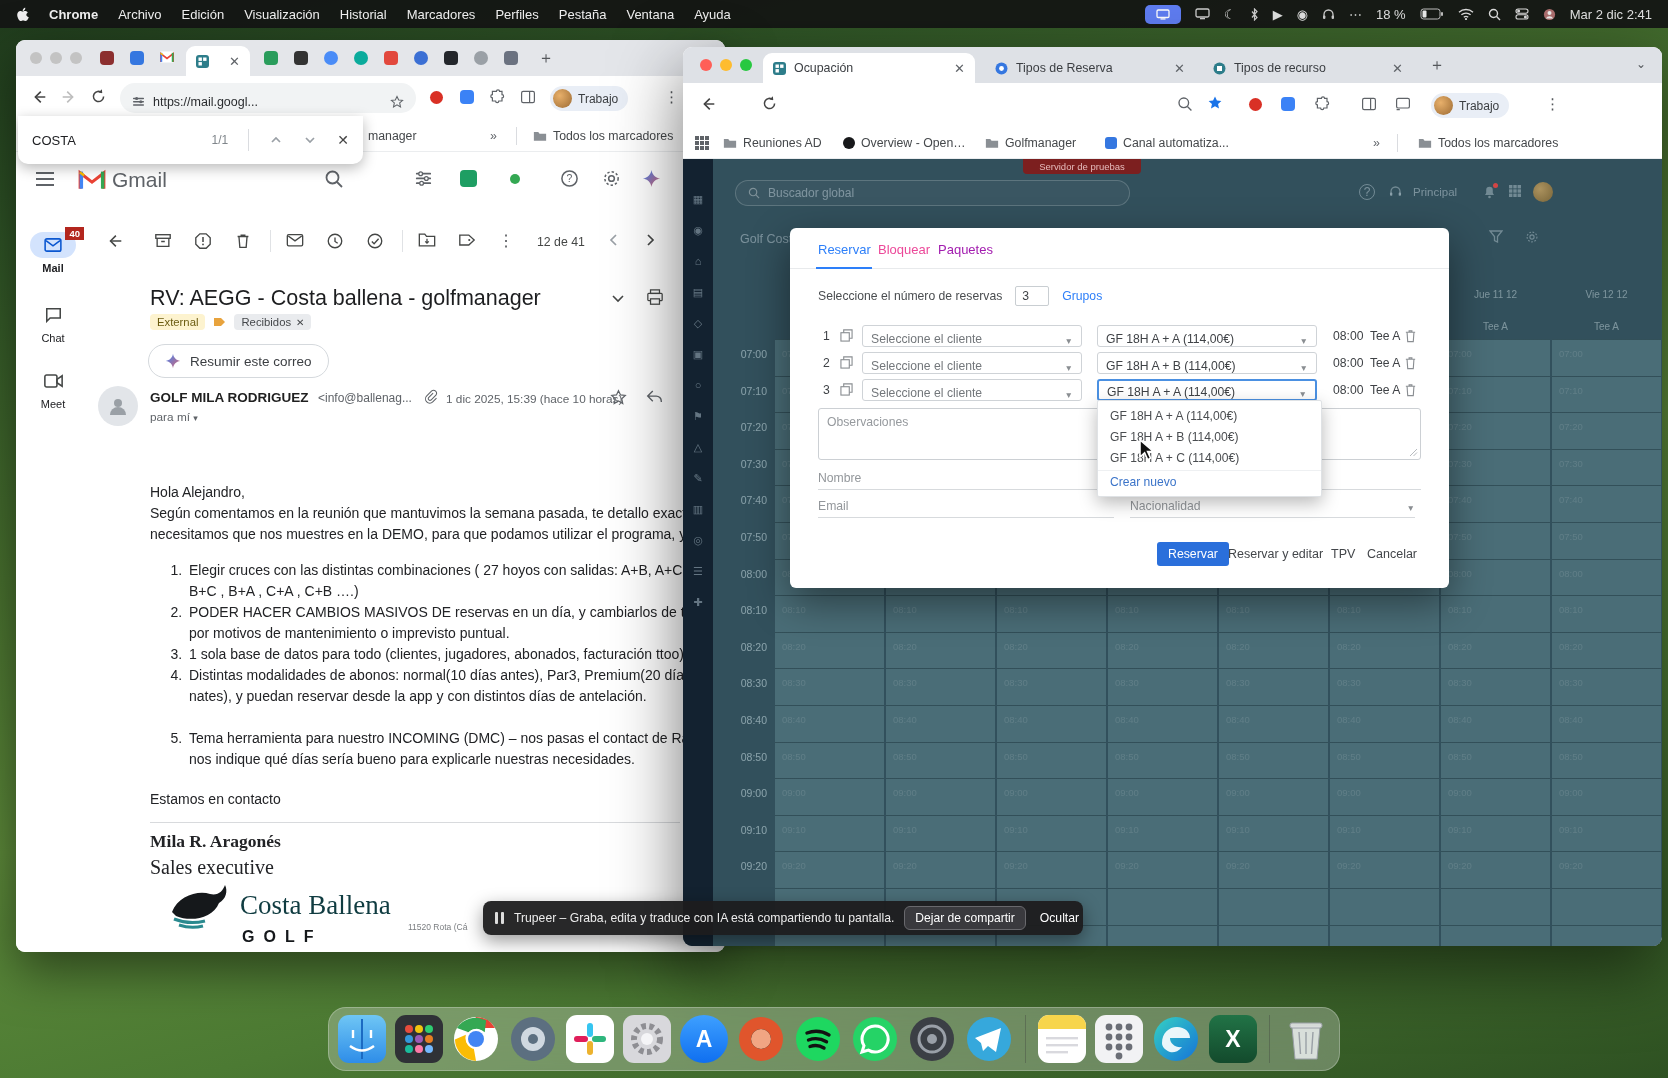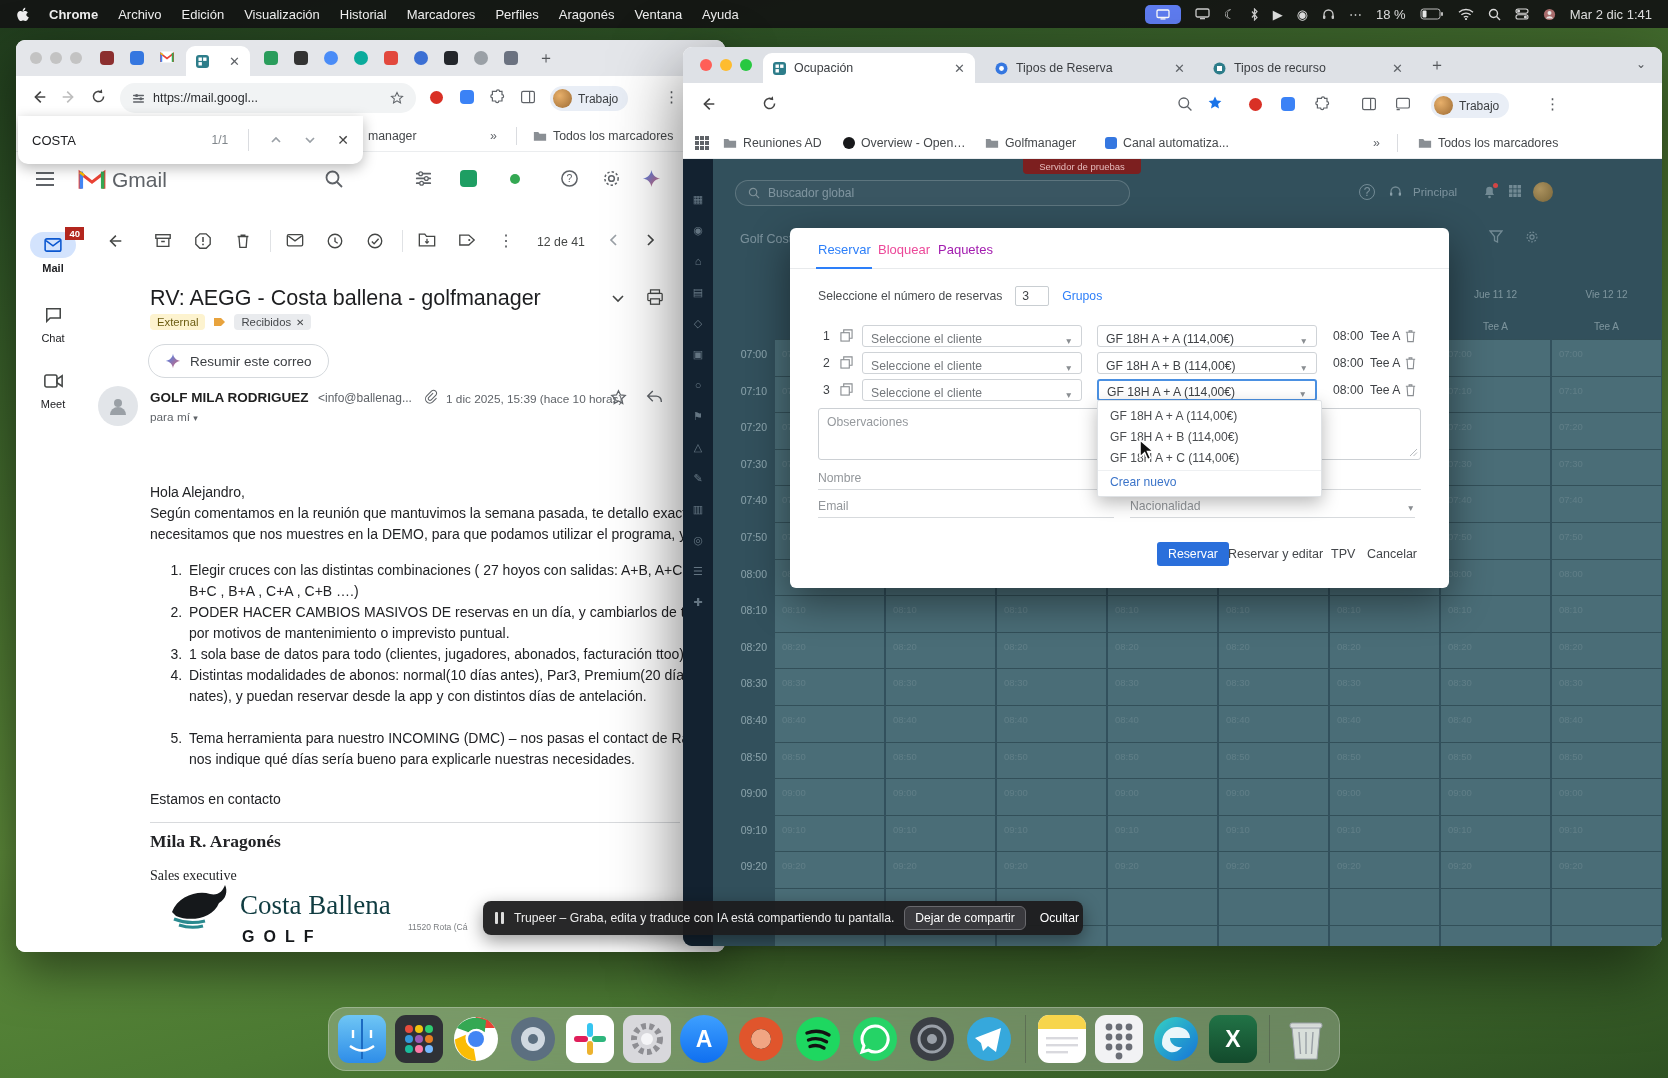--- a/index.html
+++ b/index.html
@@ -124,7 +124,7 @@
       <span class="menu-item">Historial</span>
       <span class="menu-item">Marcadores</span>
       <span class="menu-item">Perfiles</span>
-      <span class="menu-item">Aragonés</span>
+      <span class="menu-item">Pestaña</span>
       <span class="menu-item">Ventana</span>
       <span class="menu-item">Ayuda</span>
     </div>

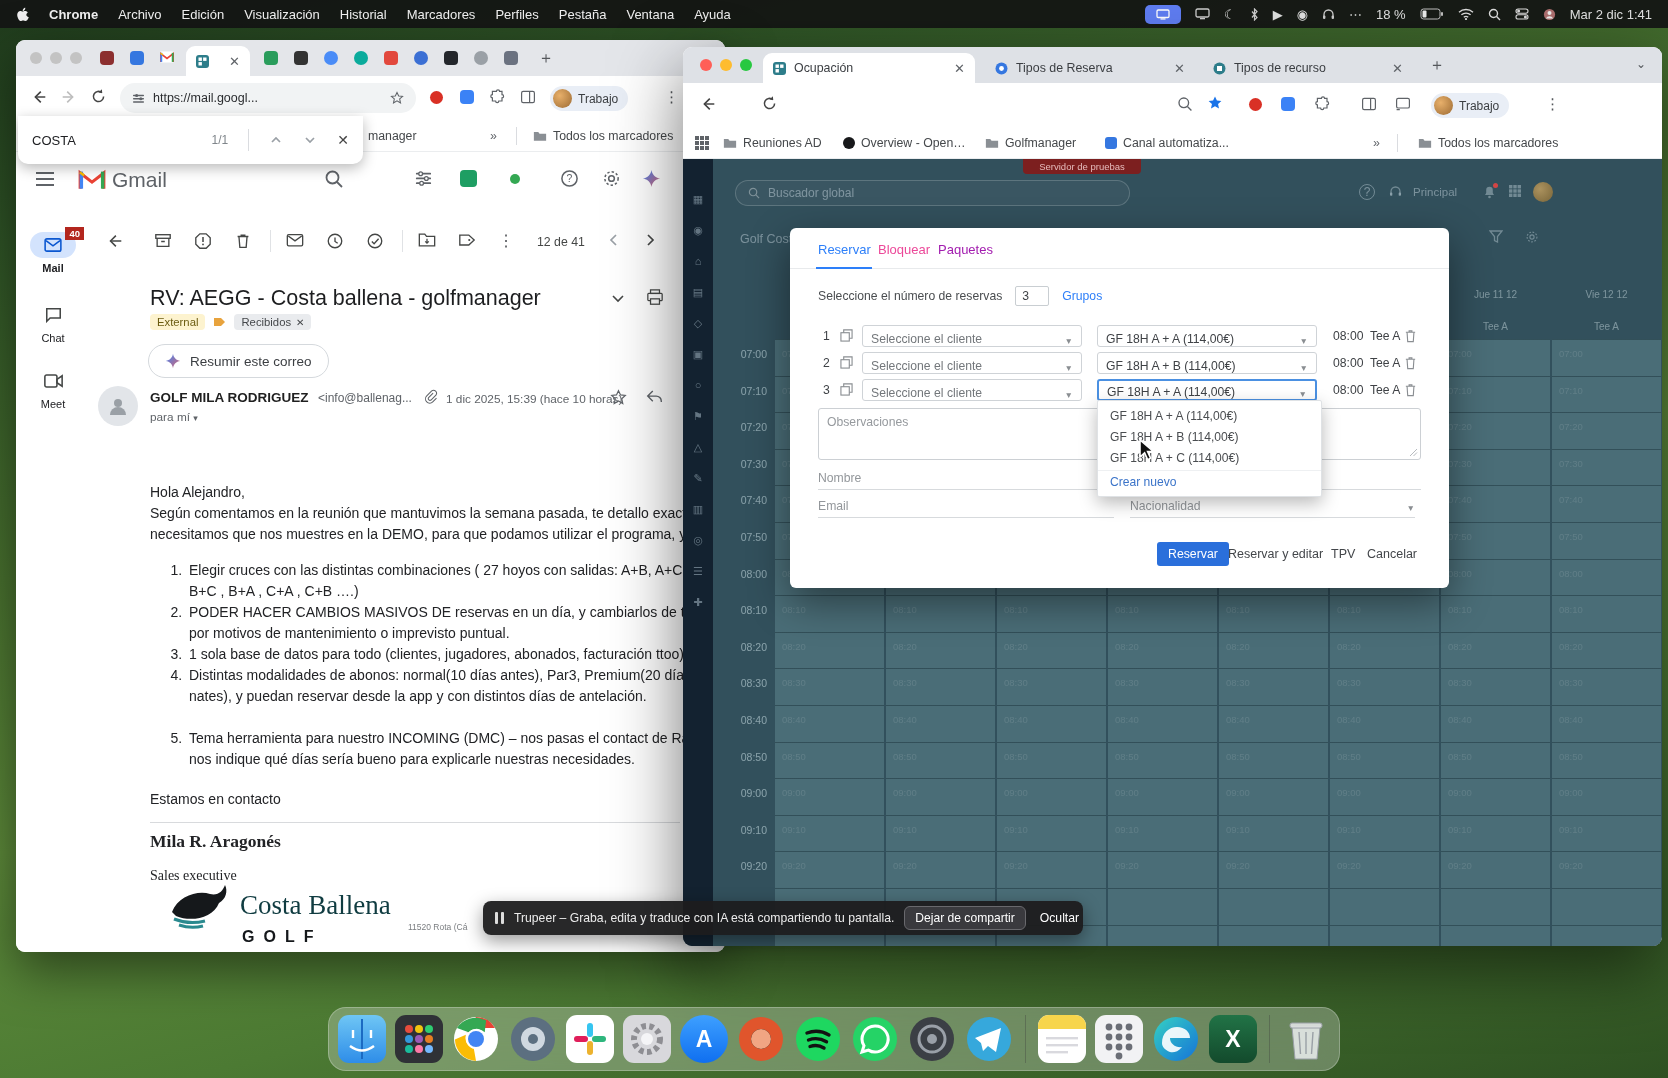--- a/index.html
+++ b/index.html
@@ -192,7 +192,7 @@
             <path d="M2.8 10.5a4.2 4.2 0 0 1 7.4 0" fill="#fff"></path>
           </svg>
         </span>
-      <span class="stat">Mar 2 dic 1:41</span>
+      <span class="stat">Mar 2 dic 2:41</span>
     </div>
   </div>
 

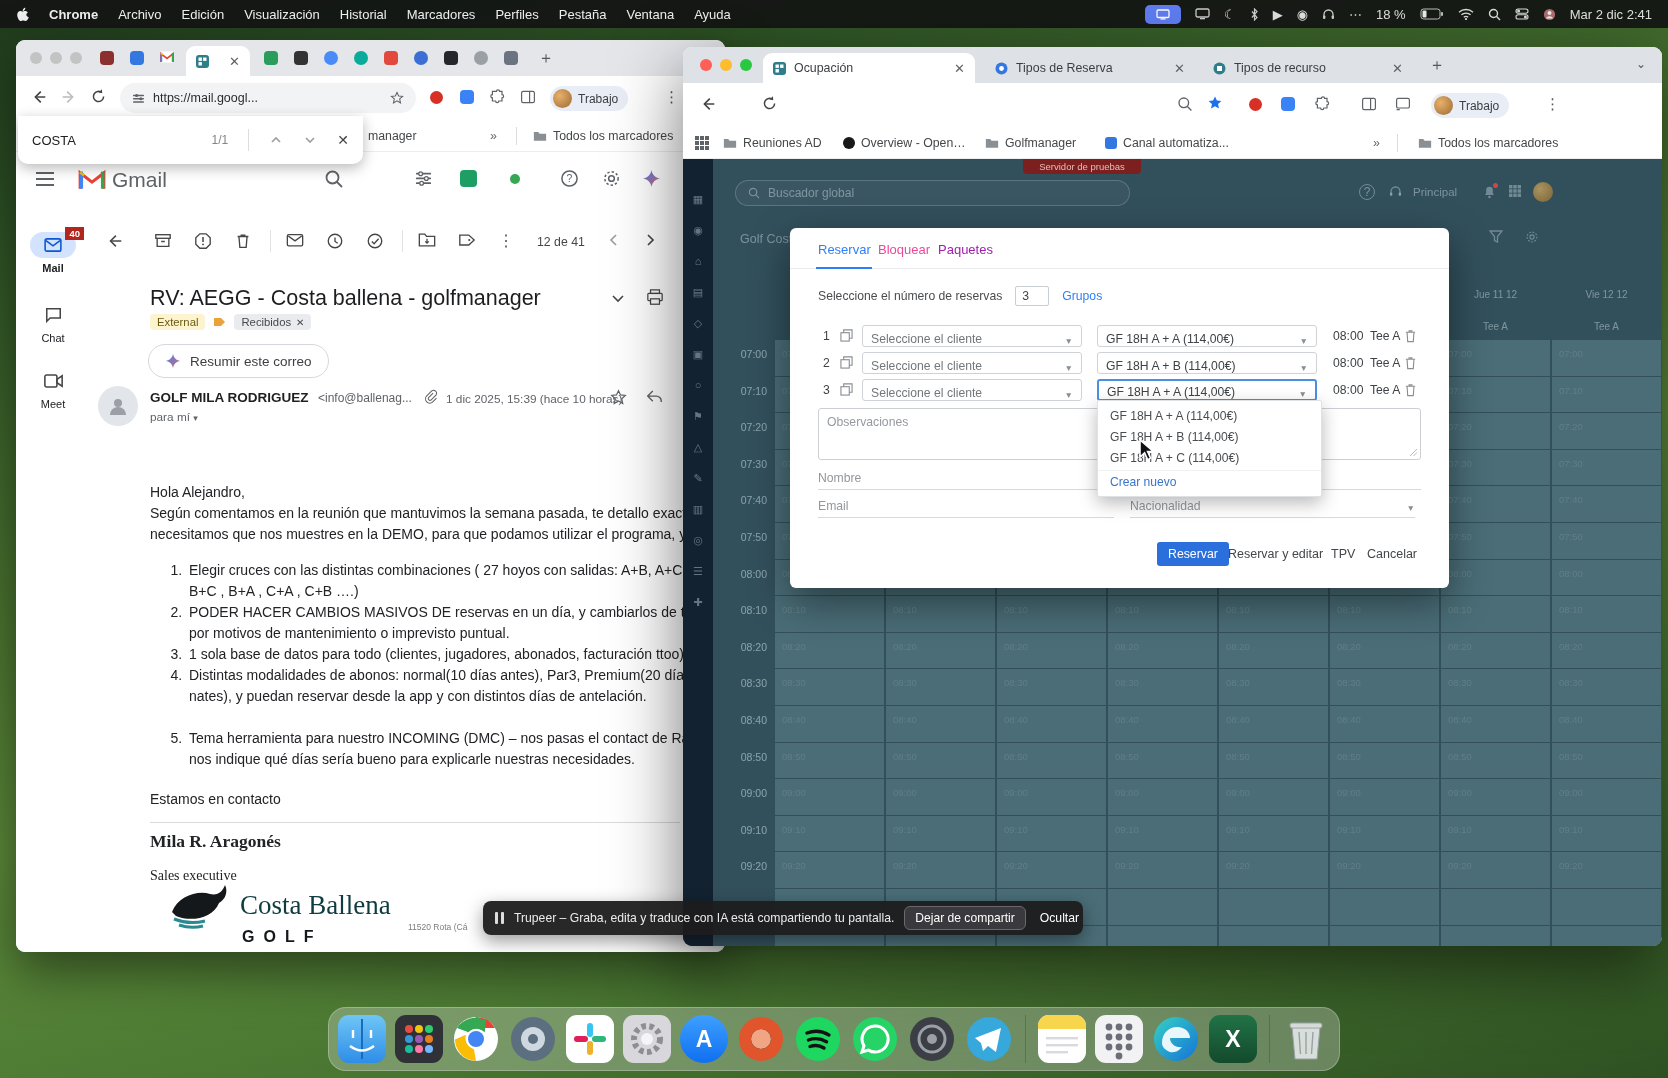--- a/index.html
+++ b/index.html
@@ -24,8 +24,8 @@
   #gmail-win .tabstrip{background:#e4e6ea}
   .tl{position:absolute;top:12px;width:12px;height:12px;border-radius:50%}
   .toolbar{position:absolute;left:0;top:36px;right:0;height:44px;background:#fff}
-  .urlbar{position:absolute;top:7px;height:30px;background:#f1f3f4;border-radius:15px;display:flex;align-items:center;gap:8px;
-    padding:0 12px;font-size:12.5px;color:#2a2c2f;white-space:nowrap;overflow:hidden}
+  .urlbar{position:absolute;top:7px;height:30px;background:#f1f3f4;border-radius:15px;display:flex;align-items:flex-start;gap:8px;
+    padding:12px 12px;font-size:12.5px;color:#2a2c2f;white-space:nowrap;overflow:hidden}
   .bmbar{position:absolute;left:0;top:80px;right:0;height:32px;background:#fff;border-bottom:1px solid #ebedef;font-size:12.3px;color:#45484b}
   .bm{position:absolute;top:0;height:32px;display:flex;align-items:center;gap:6px;white-space:nowrap}
   .bm .lbl{max-width:106px;overflow:hidden;text-overflow:ellipsis}

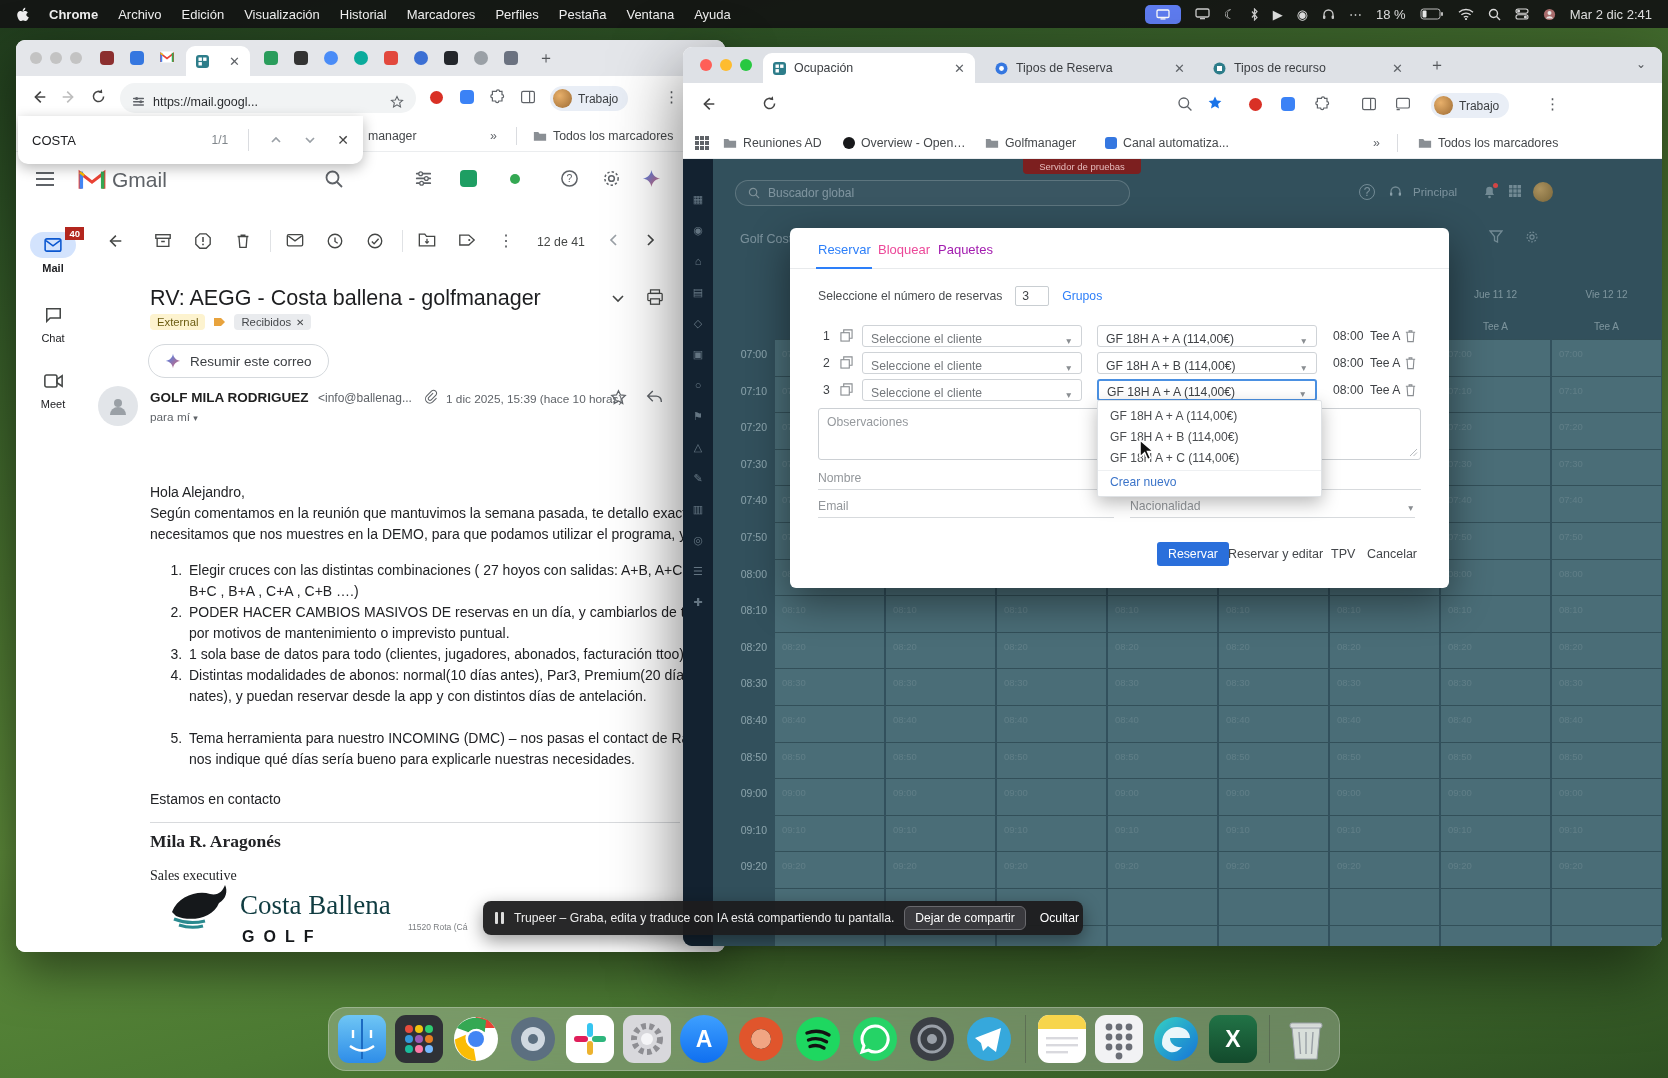--- a/index.html
+++ b/index.html
@@ -572,7 +572,7 @@
         <div style="margin-top:19px">Estamos en contacto</div>
         <div style="margin-top:12px;border-top:1px solid #d8dadd;width:530px"></div>
         <div style="margin-top:8px;font-family:'Liberation Serif',serif;font-weight:bold;font-size:17.5px">Mila R. Aragonés</div>
-        <div style="margin-top:13px;font-family:'Liberation Serif',serif;font-size:14px">Sales executive</div>
+        <div style="margin-top:5px;font-family:'Liberation Serif',serif;font-size:20px">Sales executive</div>
       </div>
 
       <span style="position:absolute;left:74px;top:672px">

